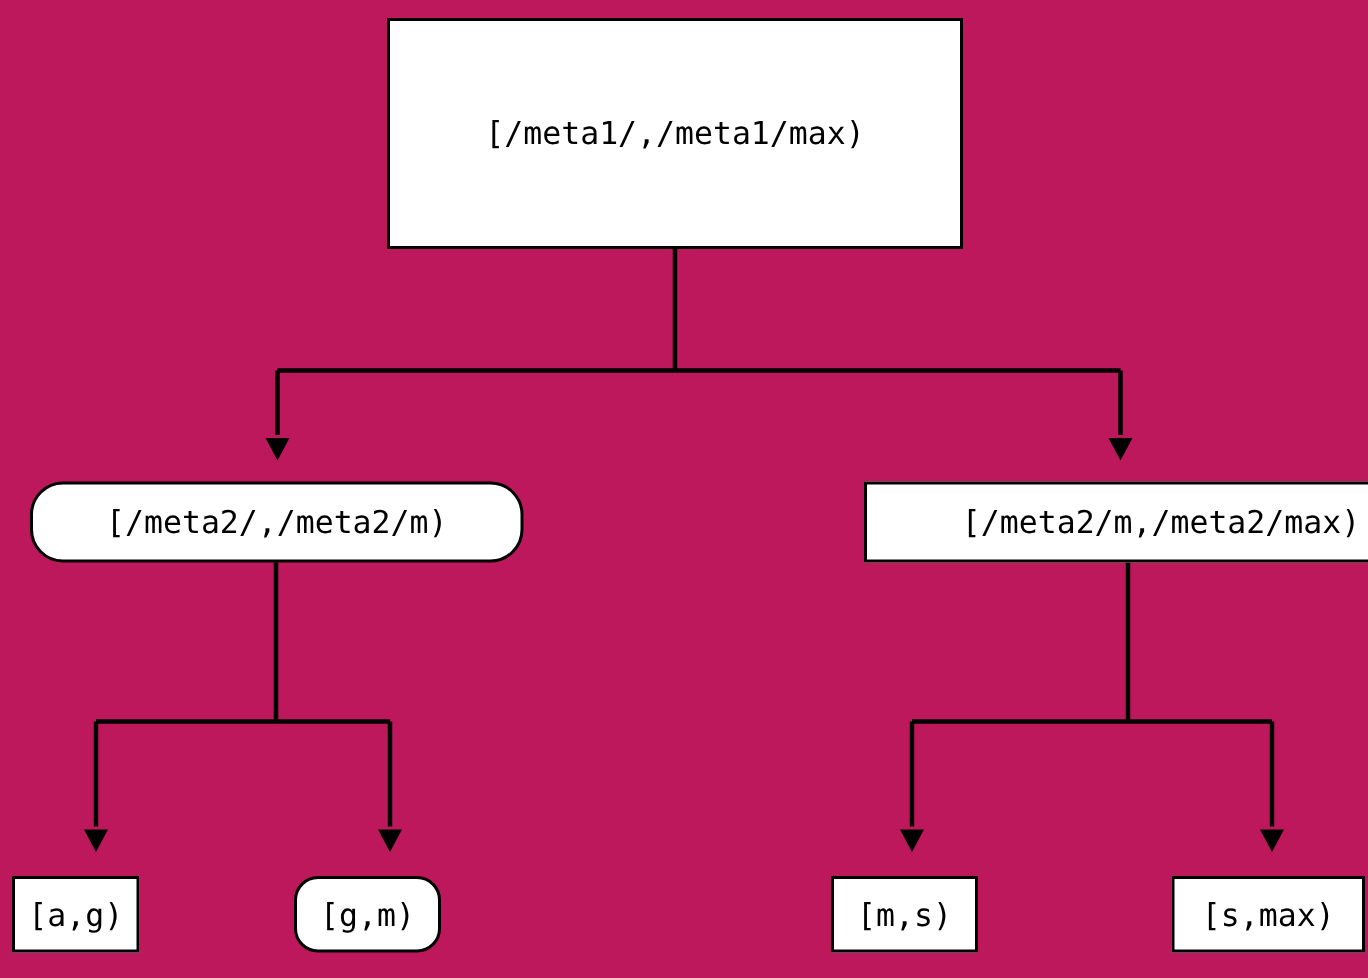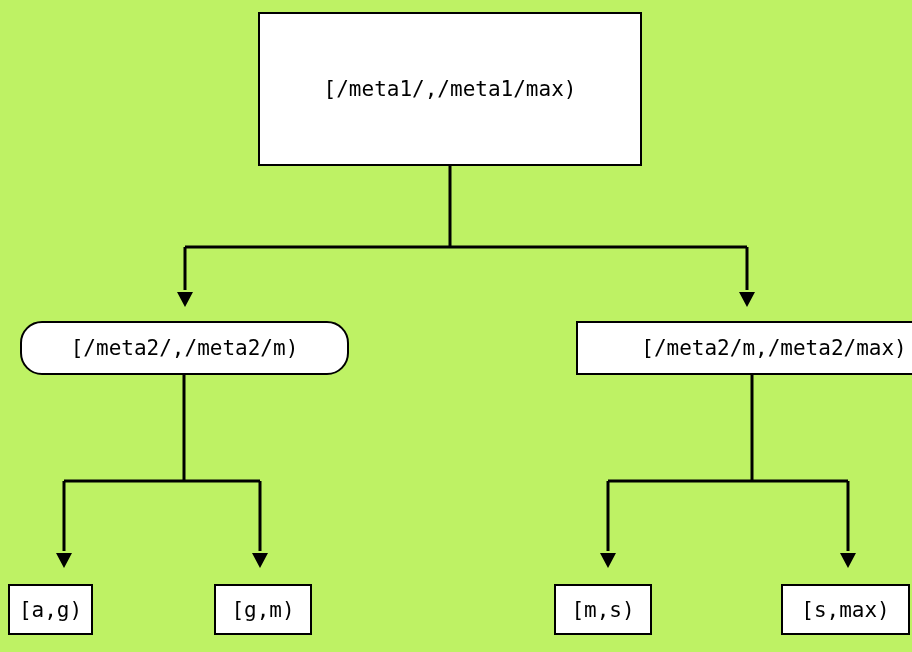--- a/index.html
+++ b/index.html
@@ -15,7 +15,7 @@
     position: relative;
     width: 912px;
     height: 652px;
-    background: #bef264;
+    background: #be185d;
     overflow: hidden;
   }
   #tree-svg {

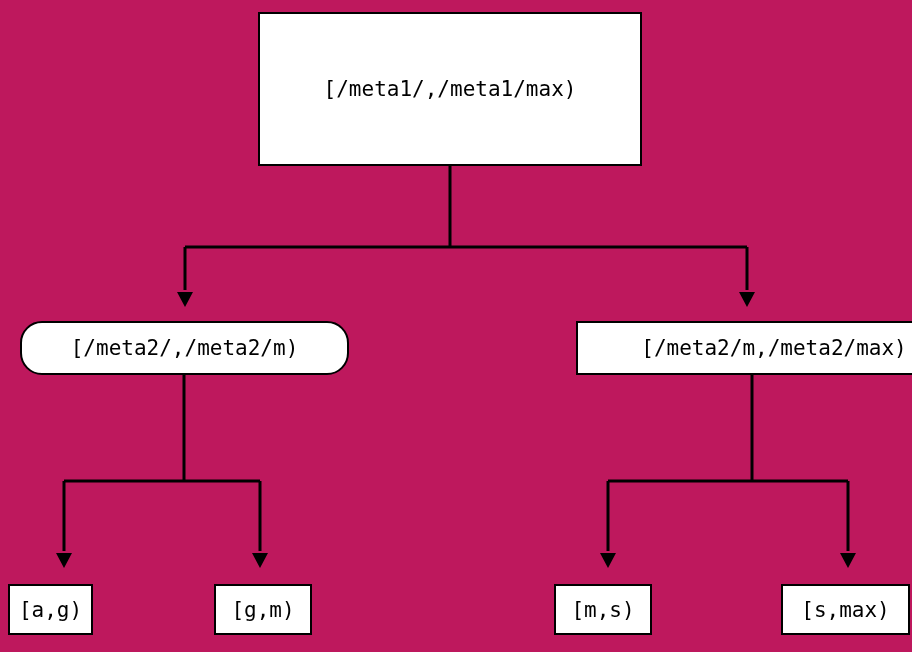--- a/index.html
+++ b/index.html
@@ -70,7 +70,7 @@
   }
   .node-leaf .node-label { font-size: 21px; }
   .node-leaf-1 { left: 8px;   width: 85px; }
-  .node-leaf-2 { left: 214px; width: 98px; }
+  .node-leaf-2 { left: 196px; width: 98px; border-radius: 16px; }
   .node-leaf-3 { left: 554px; width: 98px; }
   .node-leaf-4 { left: 781px; width: 129px; }
 </style>

